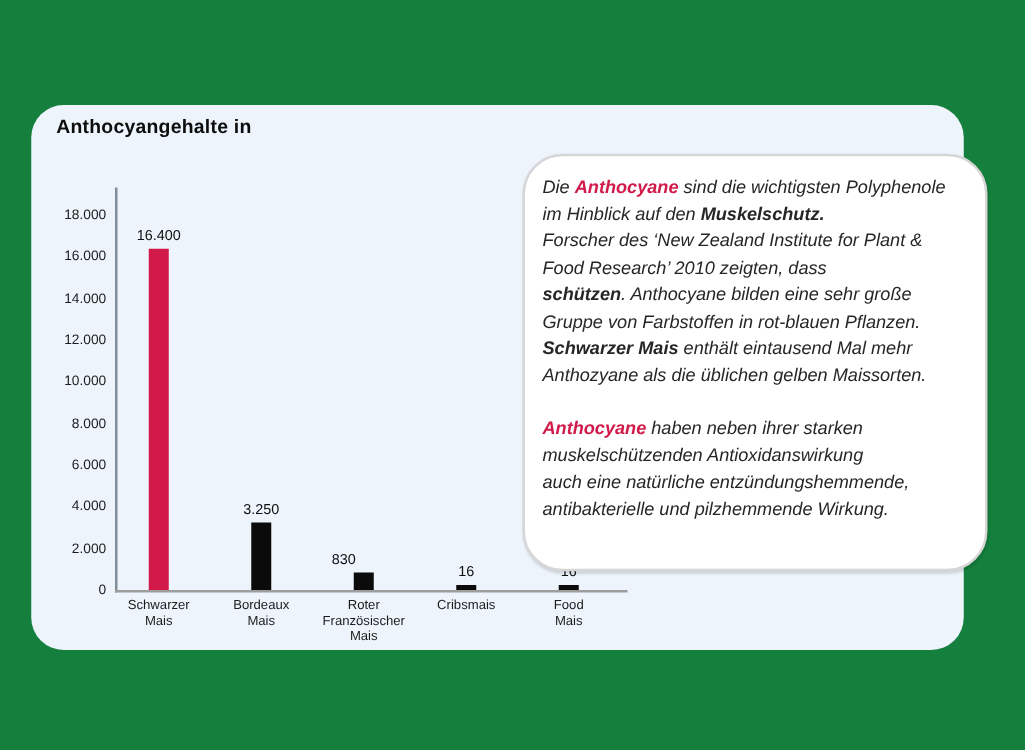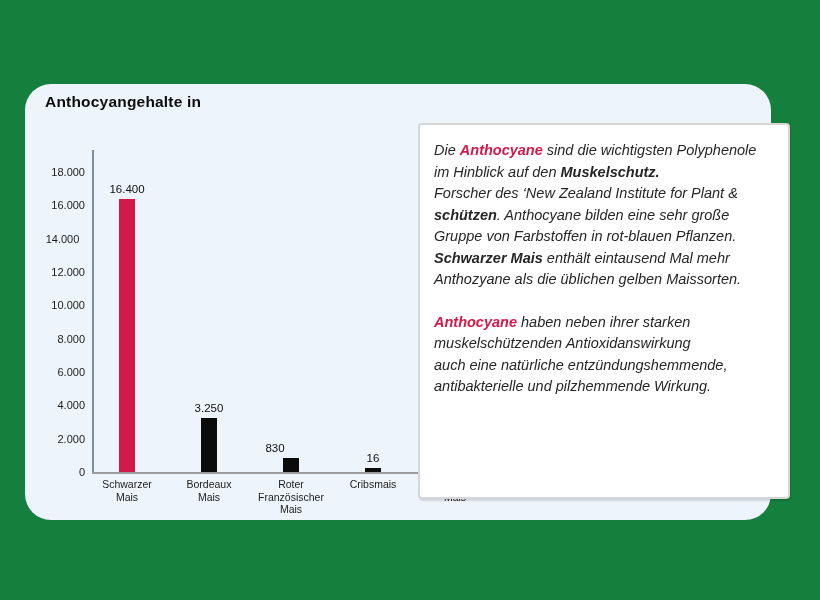--- a/index.html
+++ b/index.html
@@ -37,11 +37,11 @@
   .infobox {
     position: absolute;
     left: 418px; top: 123px;
-    width: 372px; height: 376px;
+    width: 372px; height: 334px;
     box-sizing: border-box;
     background: #ffffff;
     border: 2px solid #d6d6d6;
-    border-radius: 4px;
+    border-radius: 32px;
     box-shadow: 1px 2px 2px rgba(0,0,0,0.13);
     padding: 15px 10px 0 14px;
     font-style: italic;

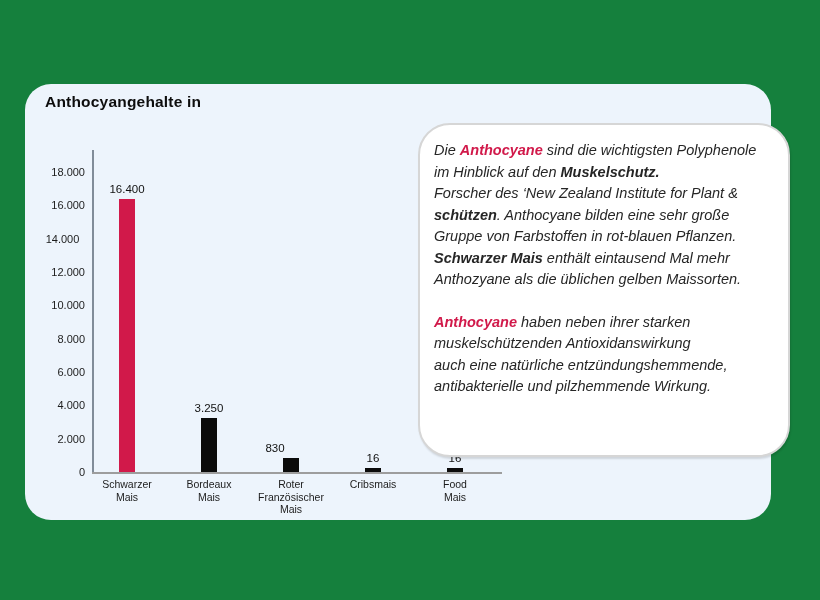--- a/index.html
+++ b/index.html
@@ -114,6 +114,7 @@
         <div class="ib-line"><span>Die </span><span class="b accent">Anthocyane</span><span> sind die wichtigsten Polyphenole</span></div>
         <div class="ib-line"><span>im Hinblick auf den </span><span class="b">Muskelschutz.</span></div>
         <div class="ib-line"><span>Forscher des ‘New Zealand Institute for Plant &amp;</span></div>
+        <div class="ib-line"><span>Food Research’ 2010 zeigten, dass</span></div>
         <div class="ib-line"><span class="b">schützen</span><span>.  Anthocyane bilden eine sehr große</span></div>
         <div class="ib-line"><span>Gruppe von Farbstoffen in rot-blauen Pflanzen.</span></div>
         <div class="ib-line"><span class="b">Schwarzer Mais</span><span>  enthält eintausend Mal mehr</span></div>

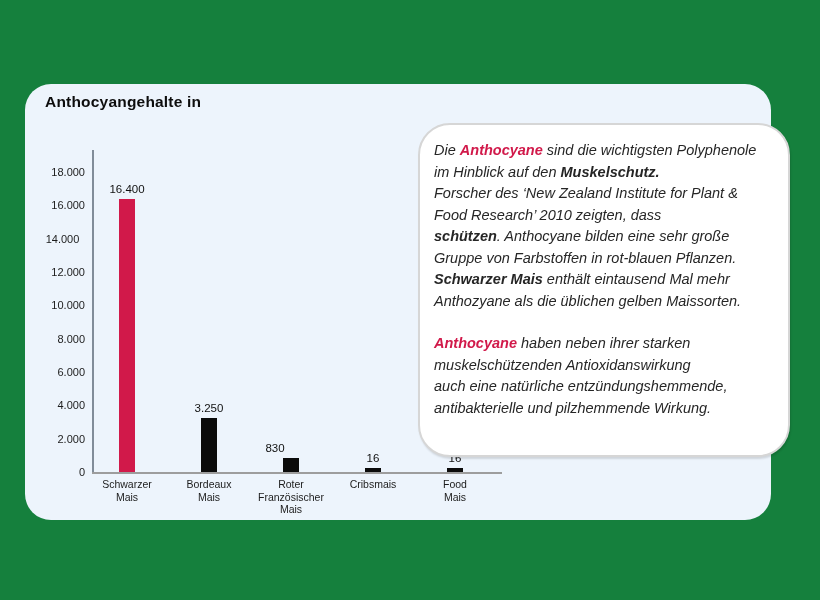--- a/index.html
+++ b/index.html
@@ -69,7 +69,7 @@
       <div class="haxis" style="left: 52px; top: 332px; width: 410px;"></div>
       <div class="ytick" style="left: 0px; top: 25px; width: 45px;">18.000</div>
       <div class="ytick" style="left: 0px; top: 58.3333px; width: 45px;">16.000</div>
-      <div class="ytick" style="left: 0px; top: 91.6667px; width: 45px; text-align: center;">14.000</div>
+      <div class="ytick" style="left: 0px; top: 91.6667px; width: 45px;">14.000</div>
       <div class="ytick" style="left: 0px; top: 125px; width: 45px;">12.000</div>
       <div class="ytick" style="left: 0px; top: 158.333px; width: 45px;">10.000</div>
       <div class="ytick" style="left: 0px; top: 191.667px; width: 45px;">8.000</div>

